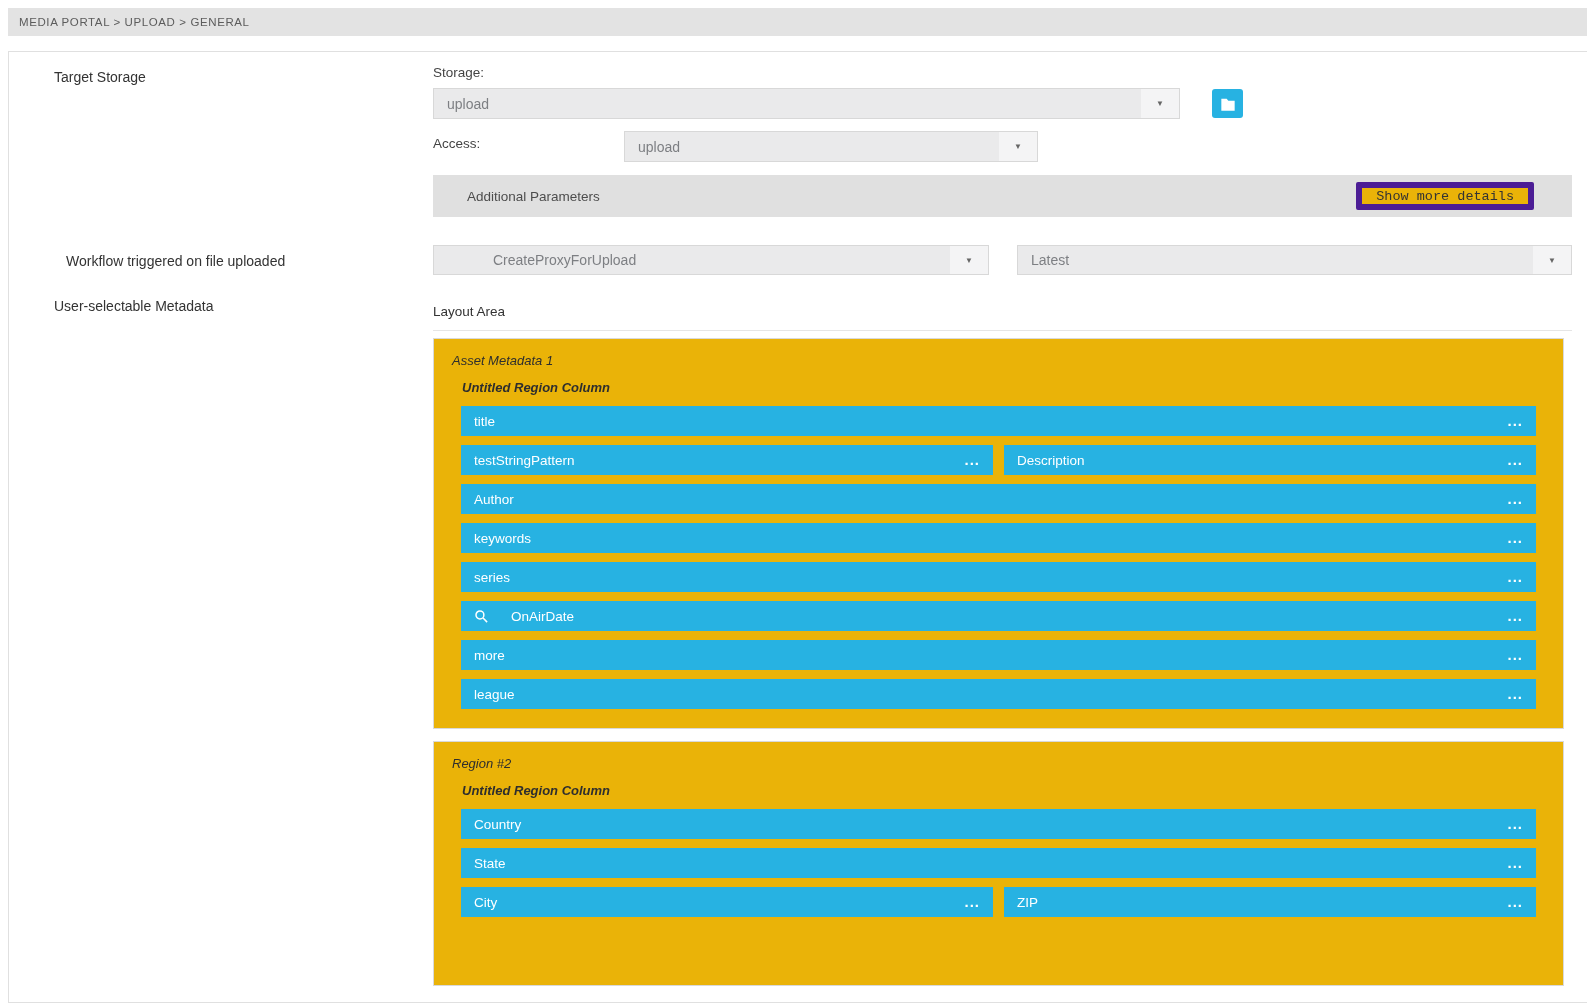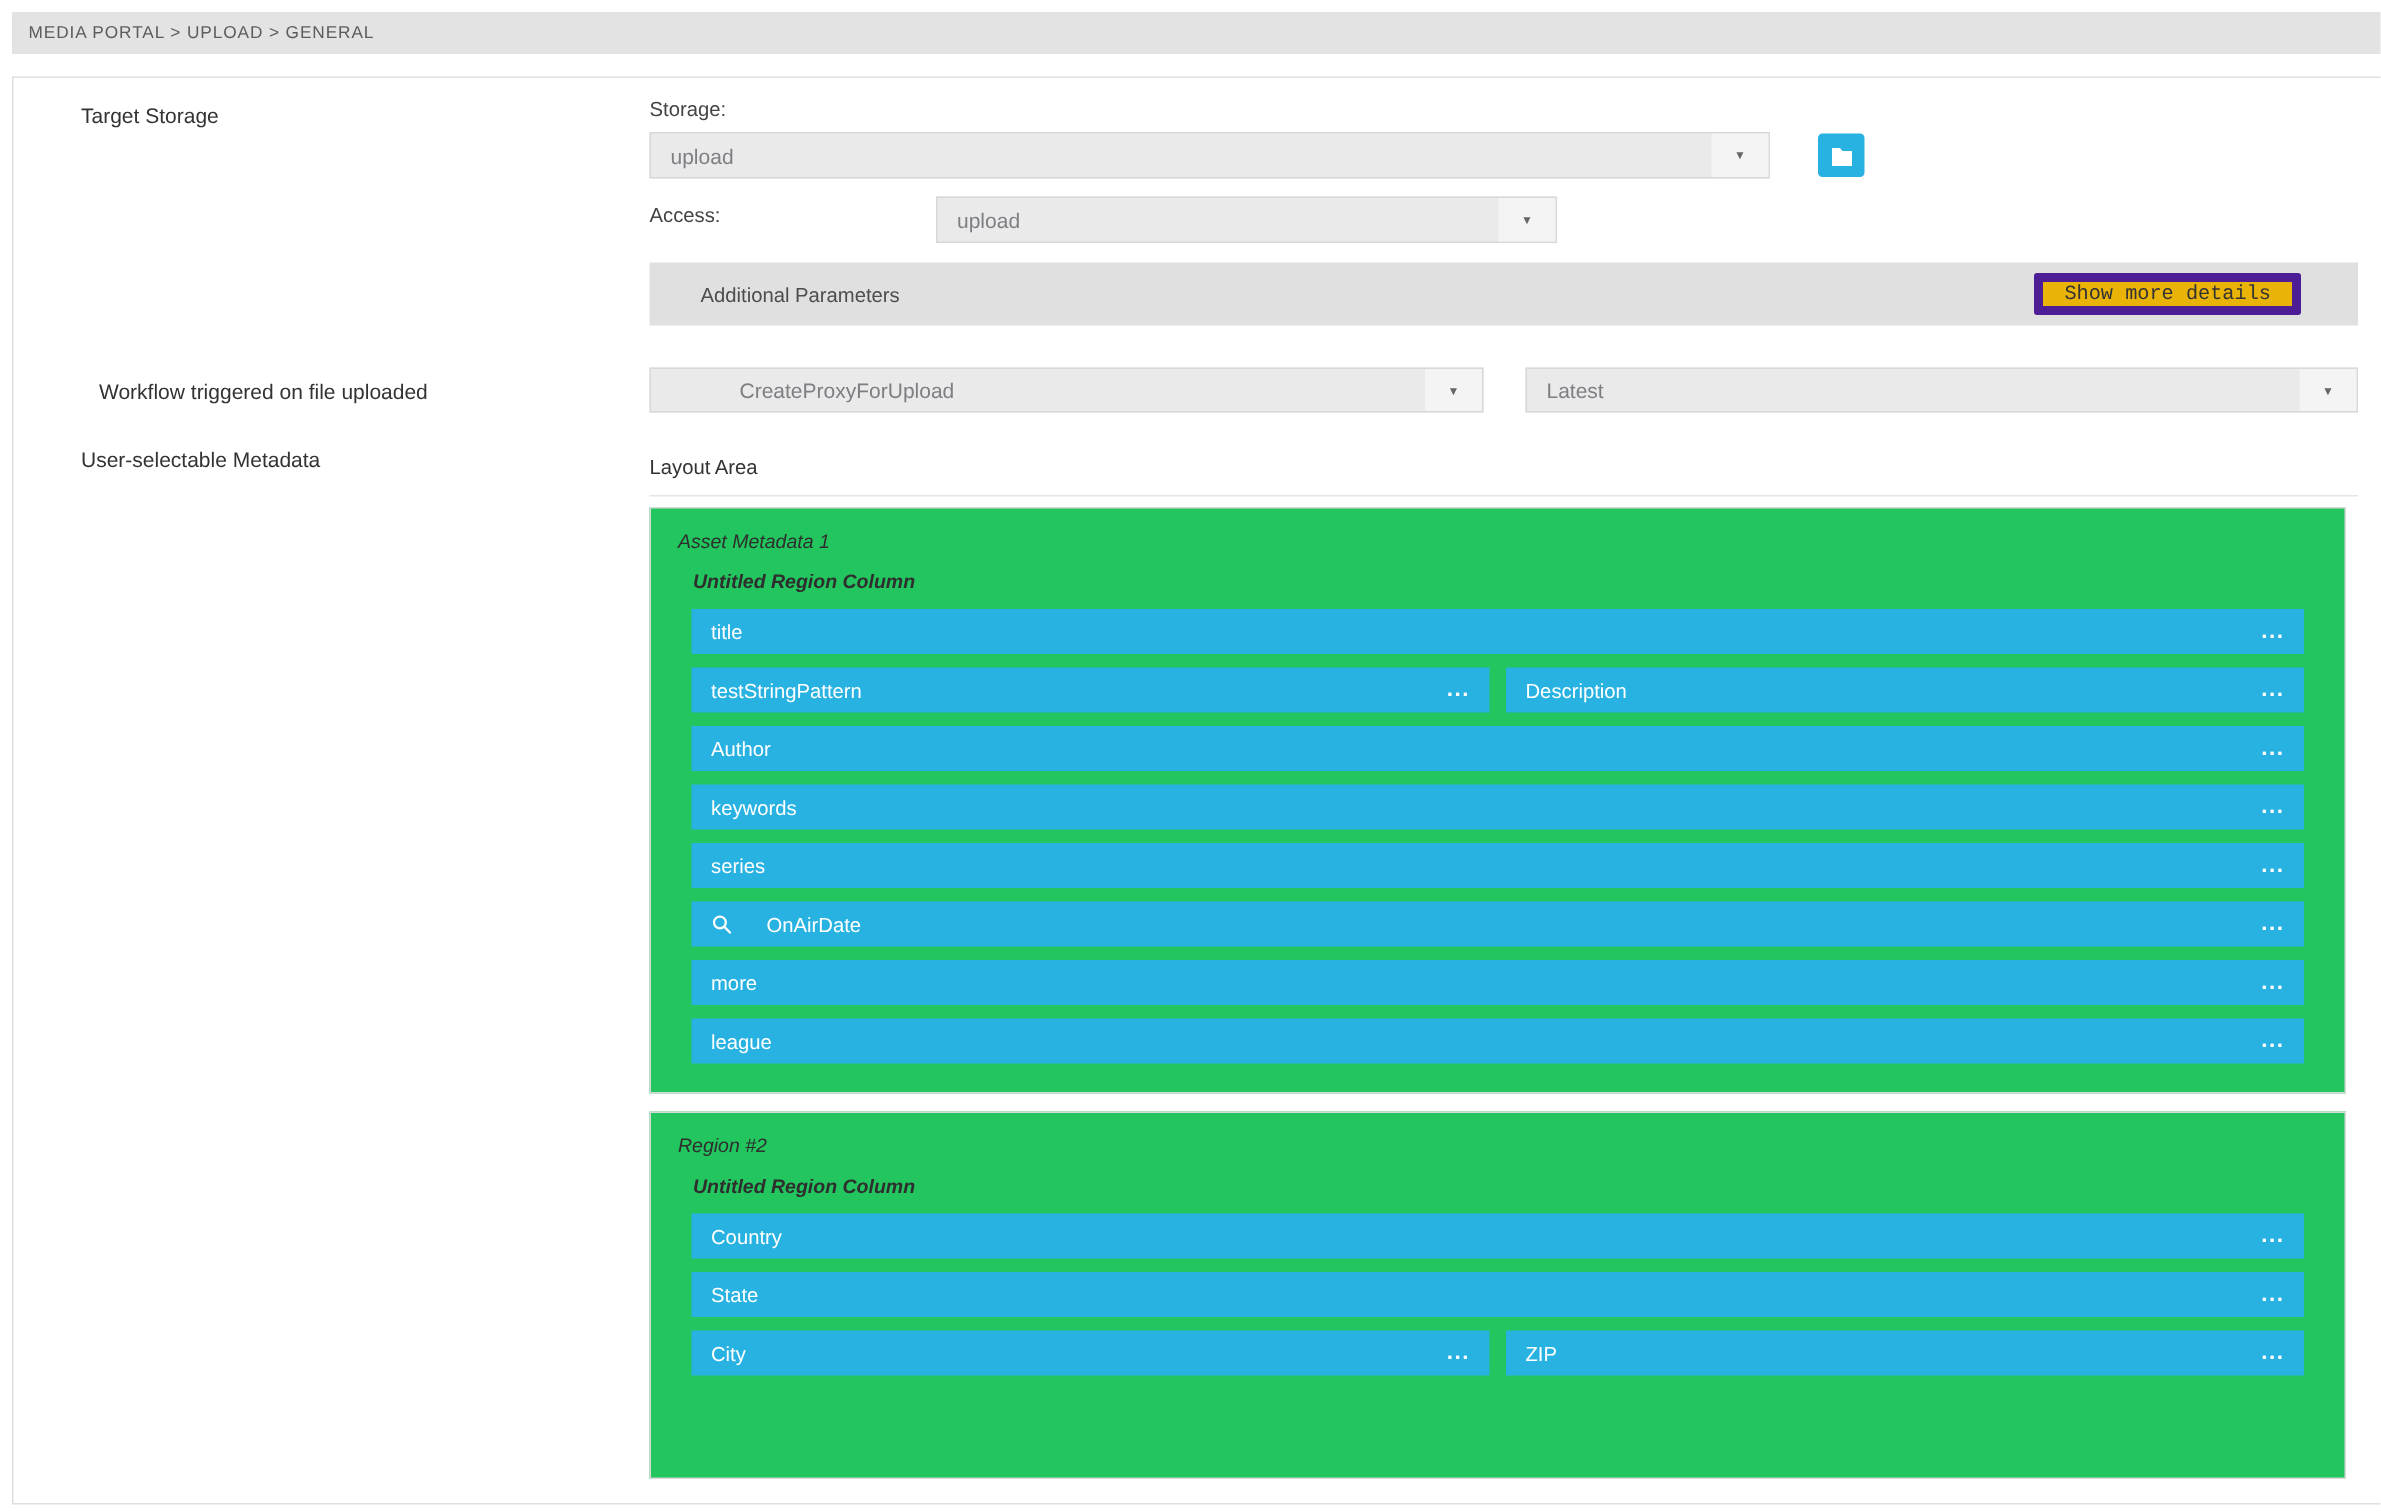--- a/index.html
+++ b/index.html
@@ -42,7 +42,7 @@
   .layout-hr { border:none; border-top:1px solid #e5e5e5; }
 
   
-  .region-box { border:1px solid #d9d9d9; background:#22c55e;
+  .region-box { border:1px solid #d9d9d9; background:#eab308;
     padding:12px 27px 0 0; }
   .region-title { font-size:13px; font-style:italic; color:#2e2e2e;
     margin:2px 0 12px 18px; }

